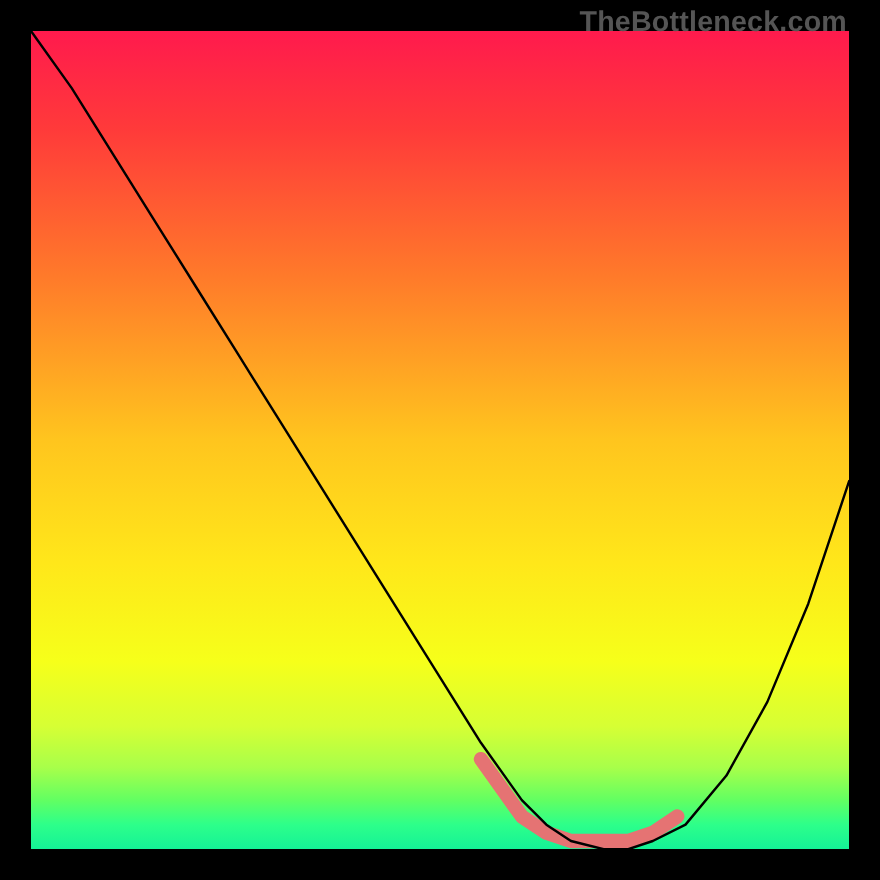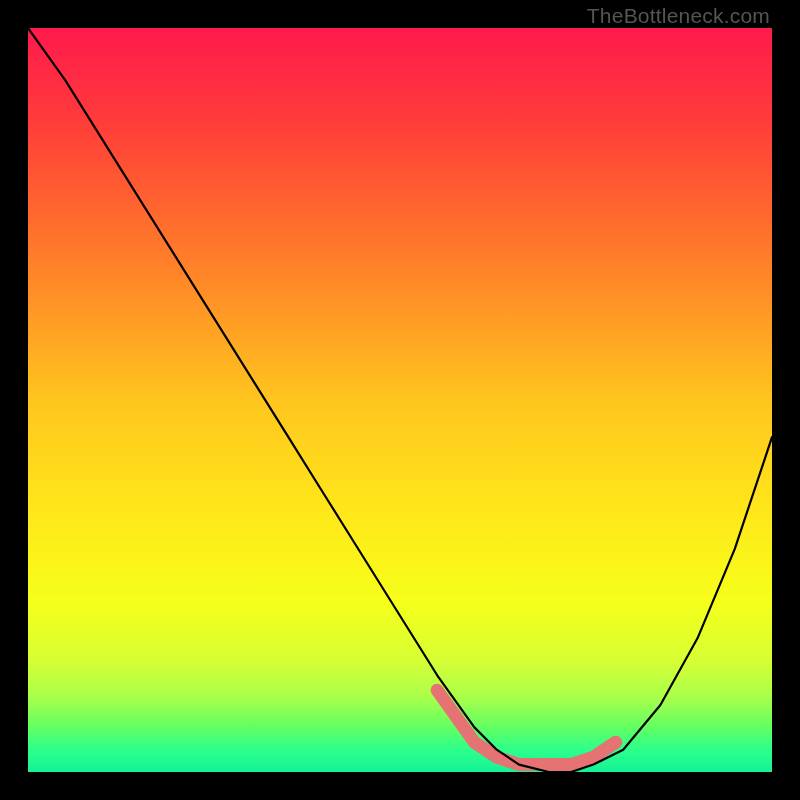--- a/index.html
+++ b/index.html
@@ -37,8 +37,8 @@
     top: 4px;
     right: 30px;
     color: #555;
-    font-size: 21px;
-    font-weight: 400;
+    font-size: 26px;
+    font-weight: 700;
     letter-spacing: 0.2px;
     user-select: none;
   }

